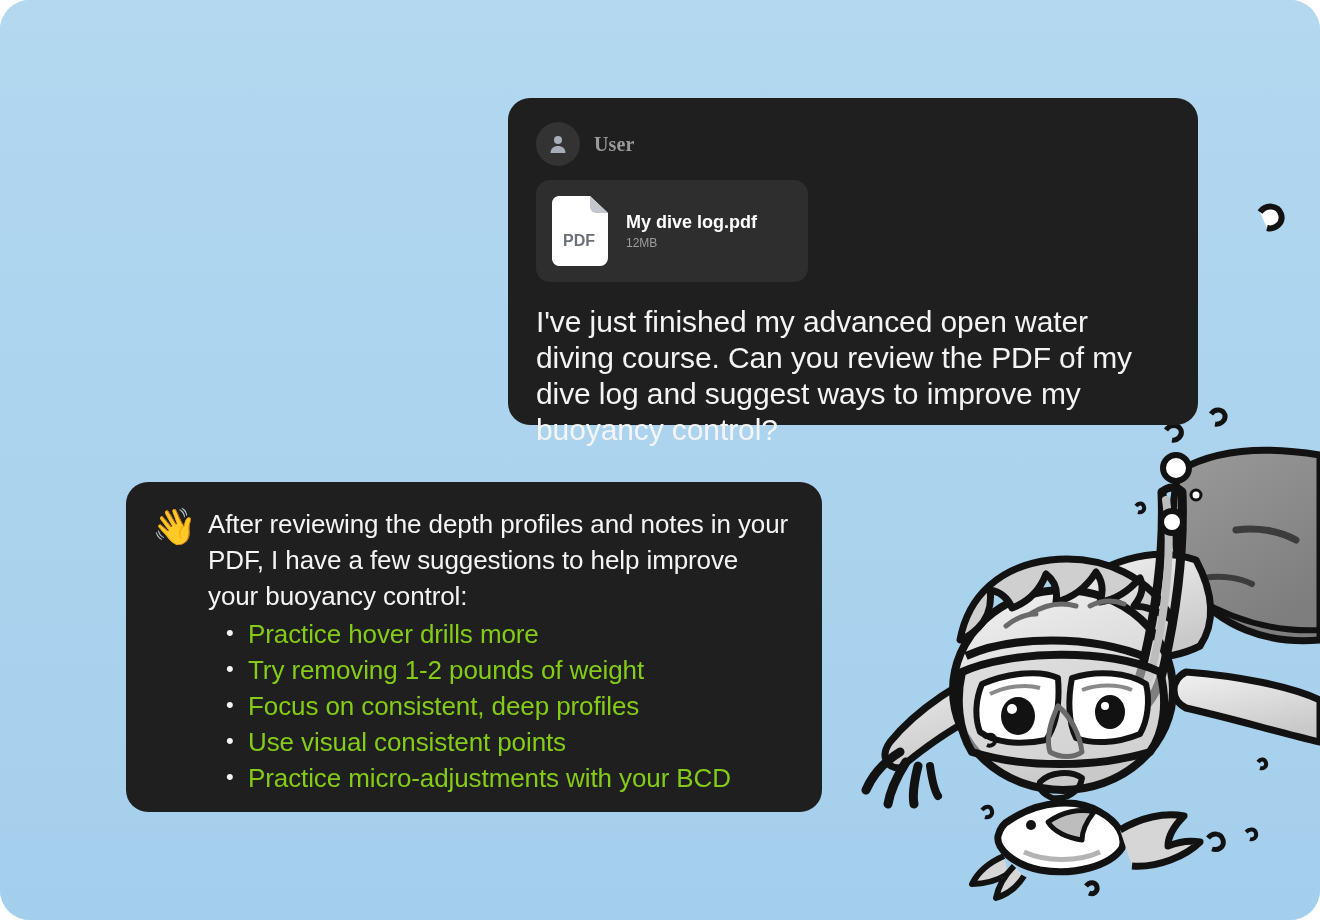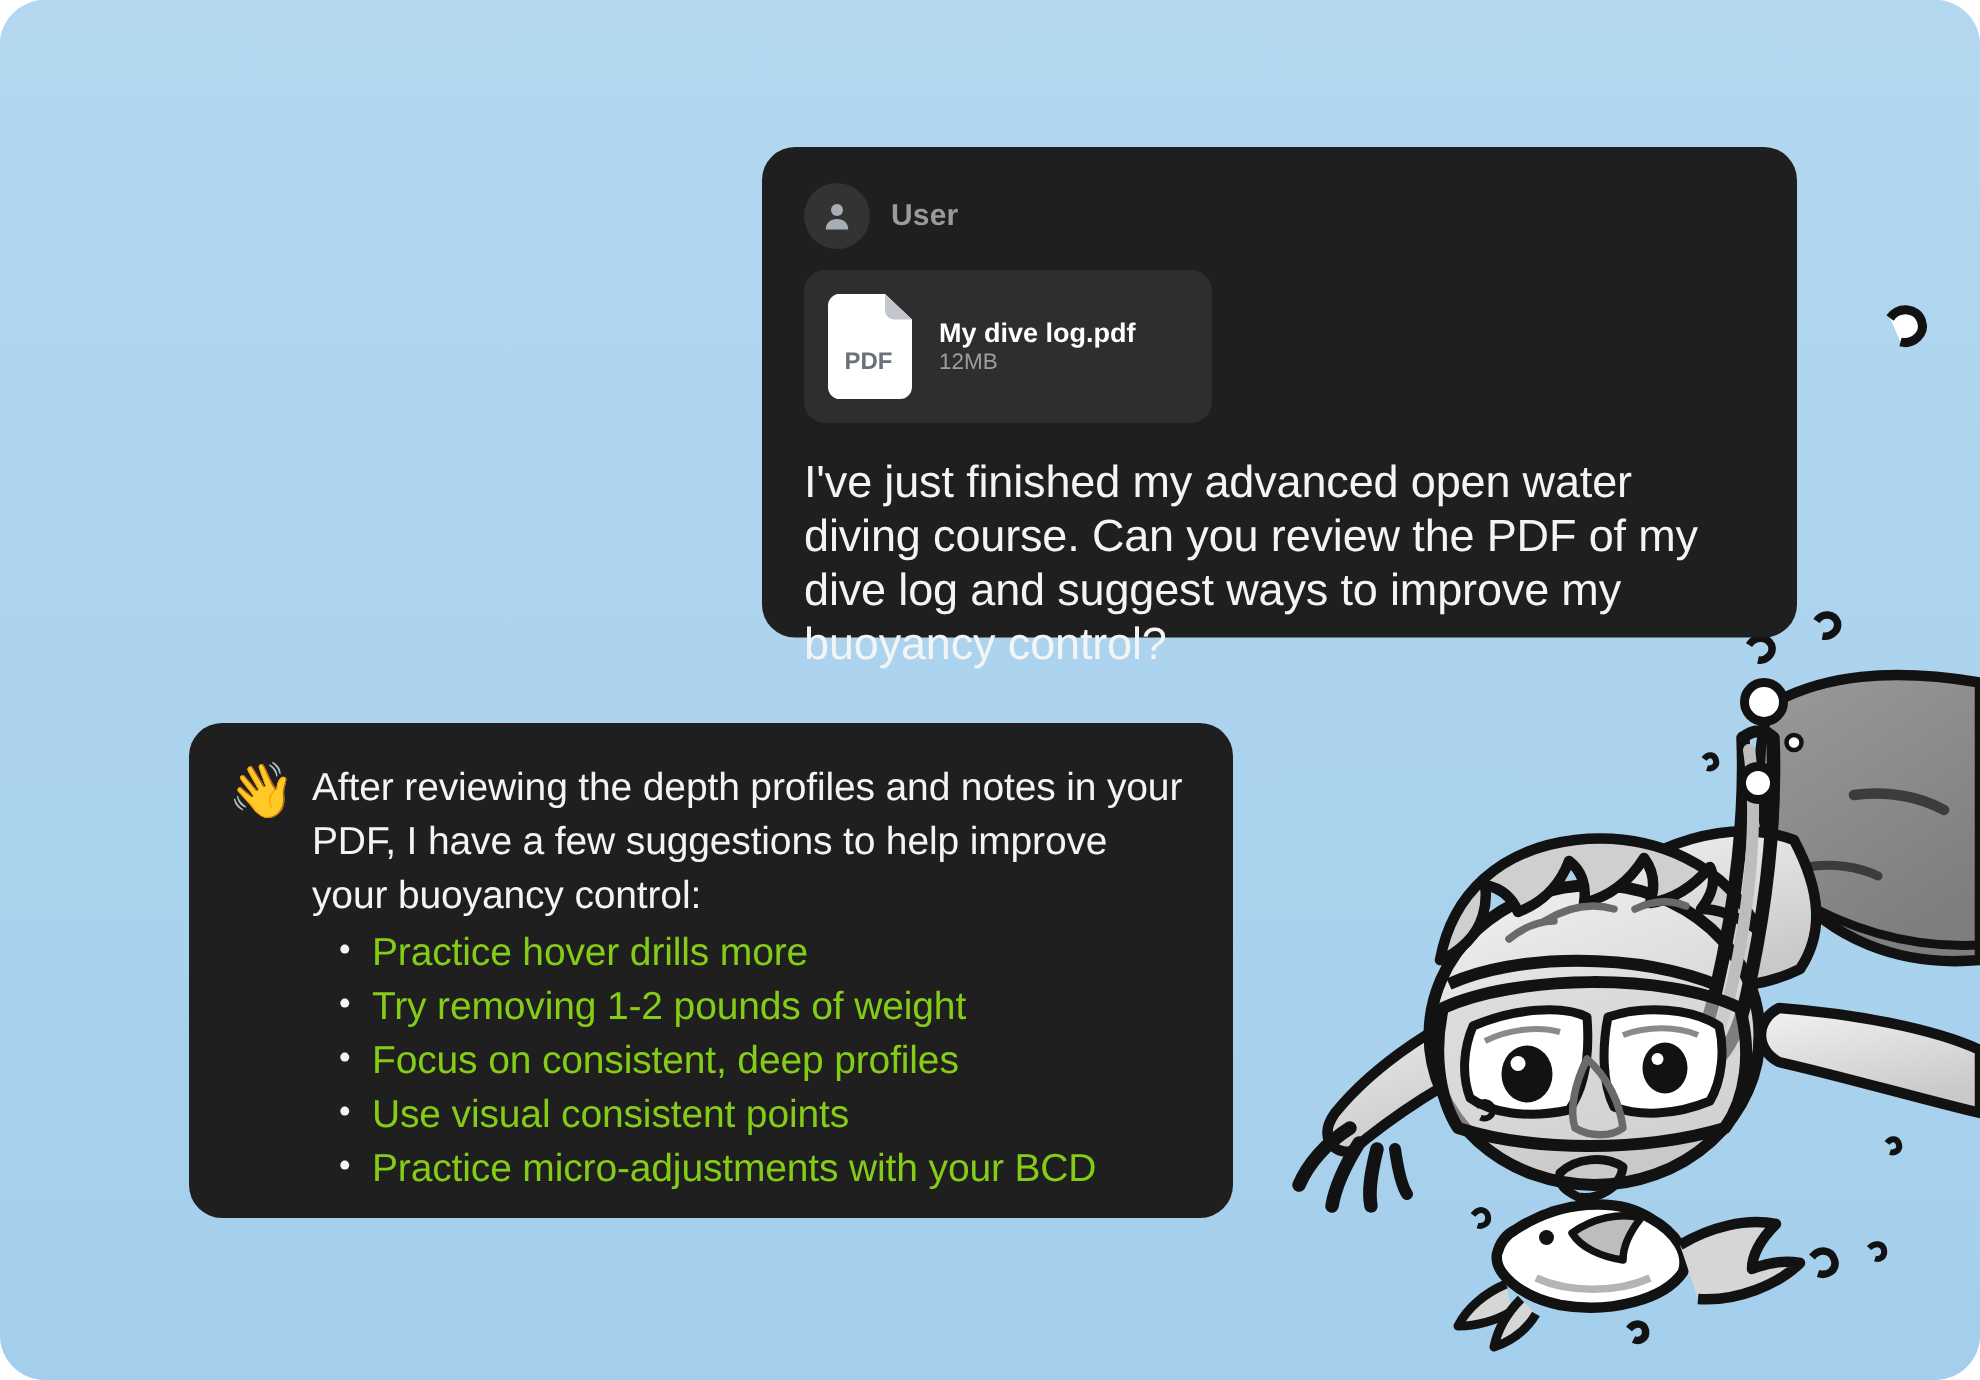--- a/index.html
+++ b/index.html
@@ -60,6 +60,7 @@
     align-items: center;
     gap: 14px;
     margin-bottom: 14px;
+    font-family: Liberation Serif, serif;
   }
 
   .avatar {

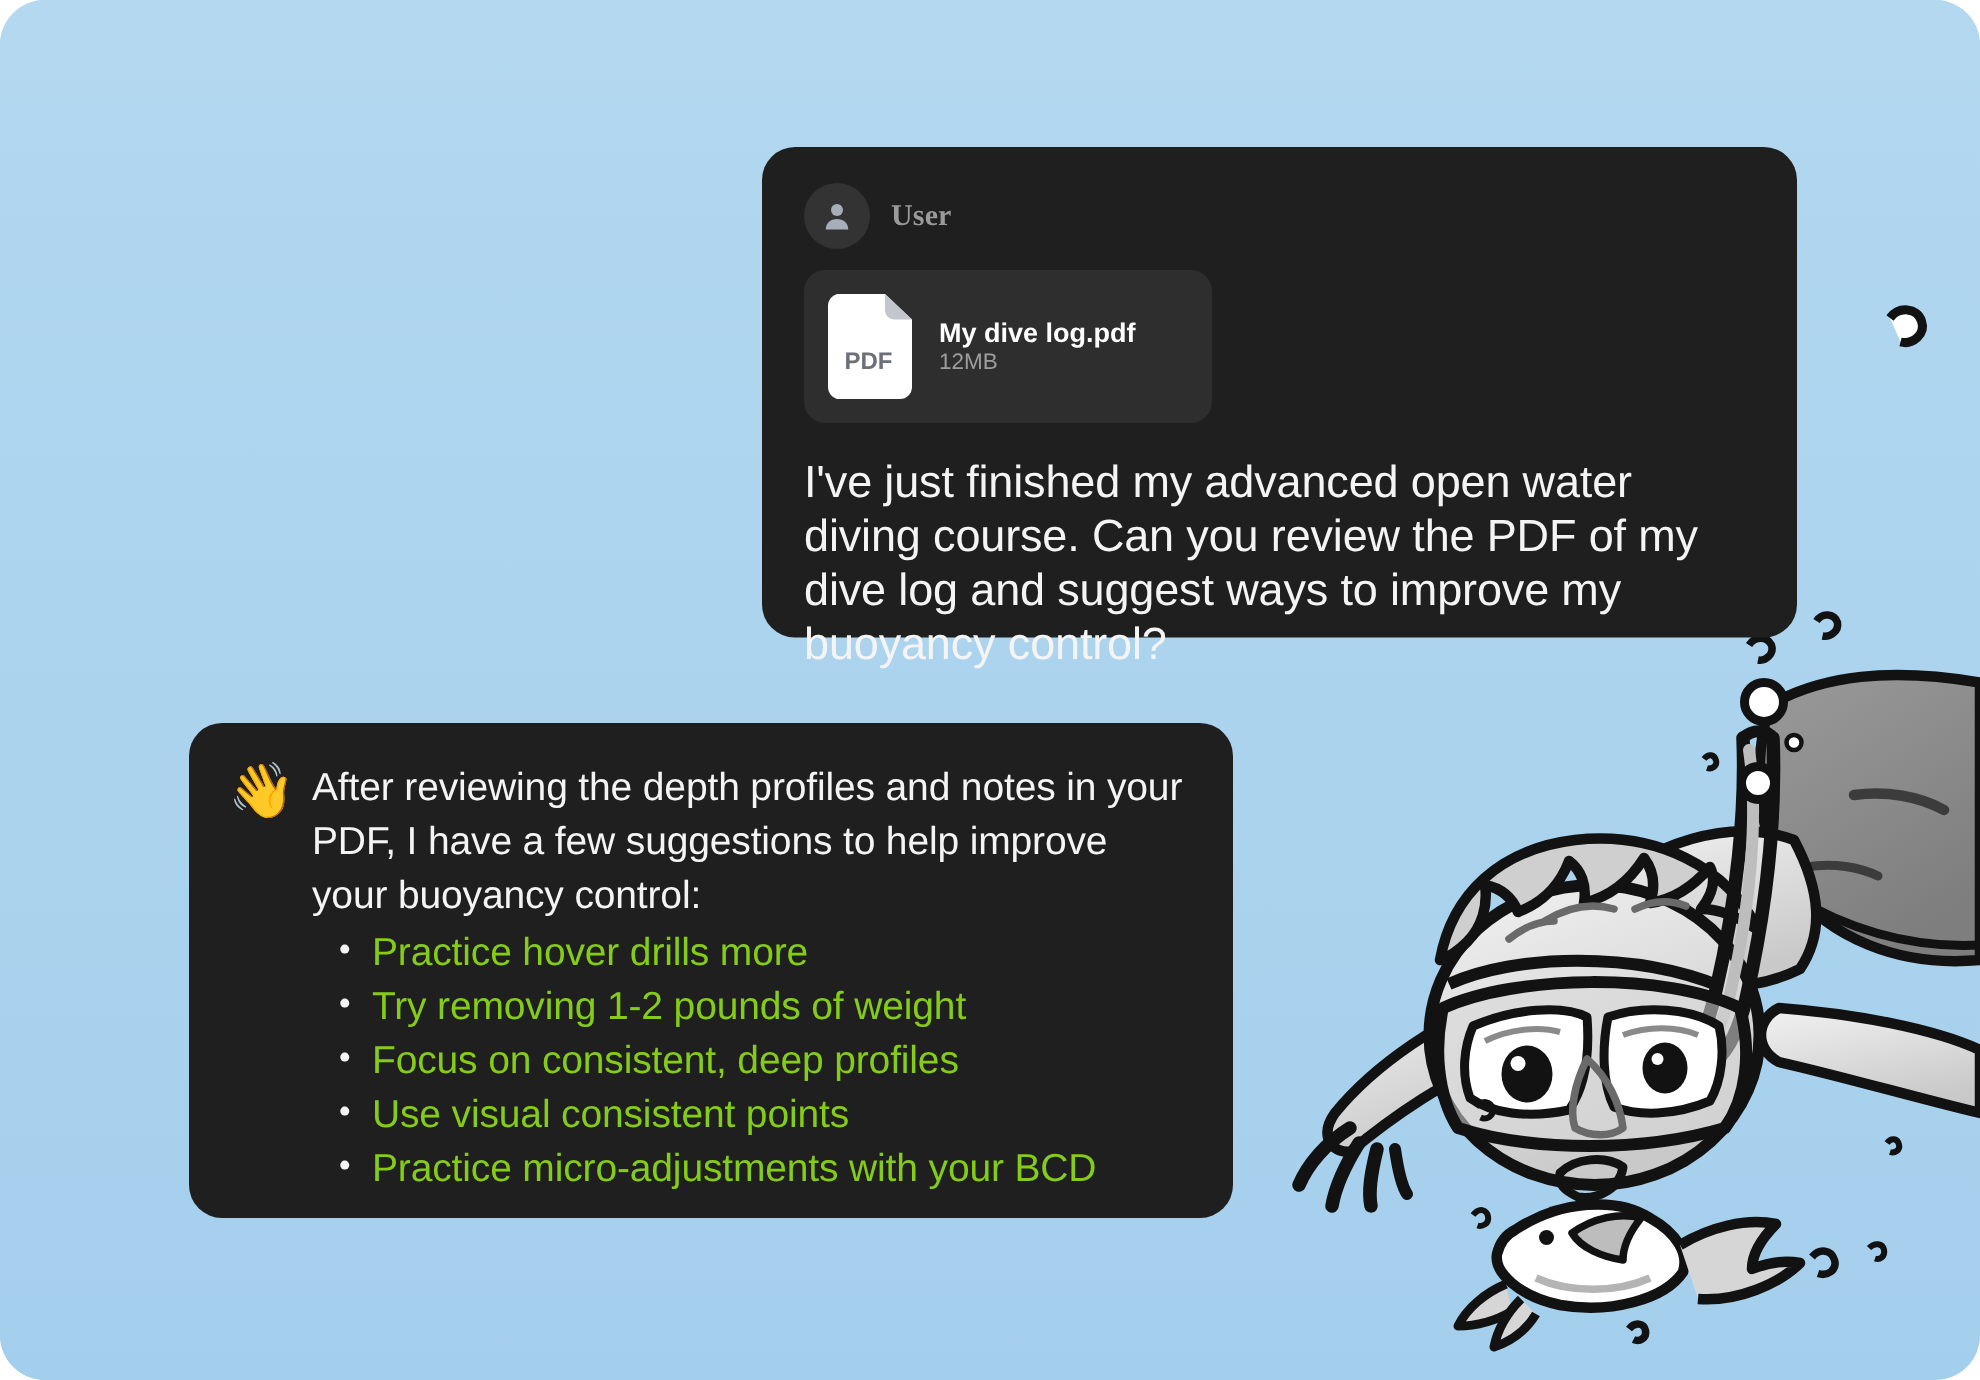--- a/index.html
+++ b/index.html
@@ -112,7 +112,7 @@
   }
 
   .file-size {
-    font-size: 15px;
+    font-size: 12px;
     color: #9d9d9d;
     margin-top: 4px;
     line-height: 1.2;

